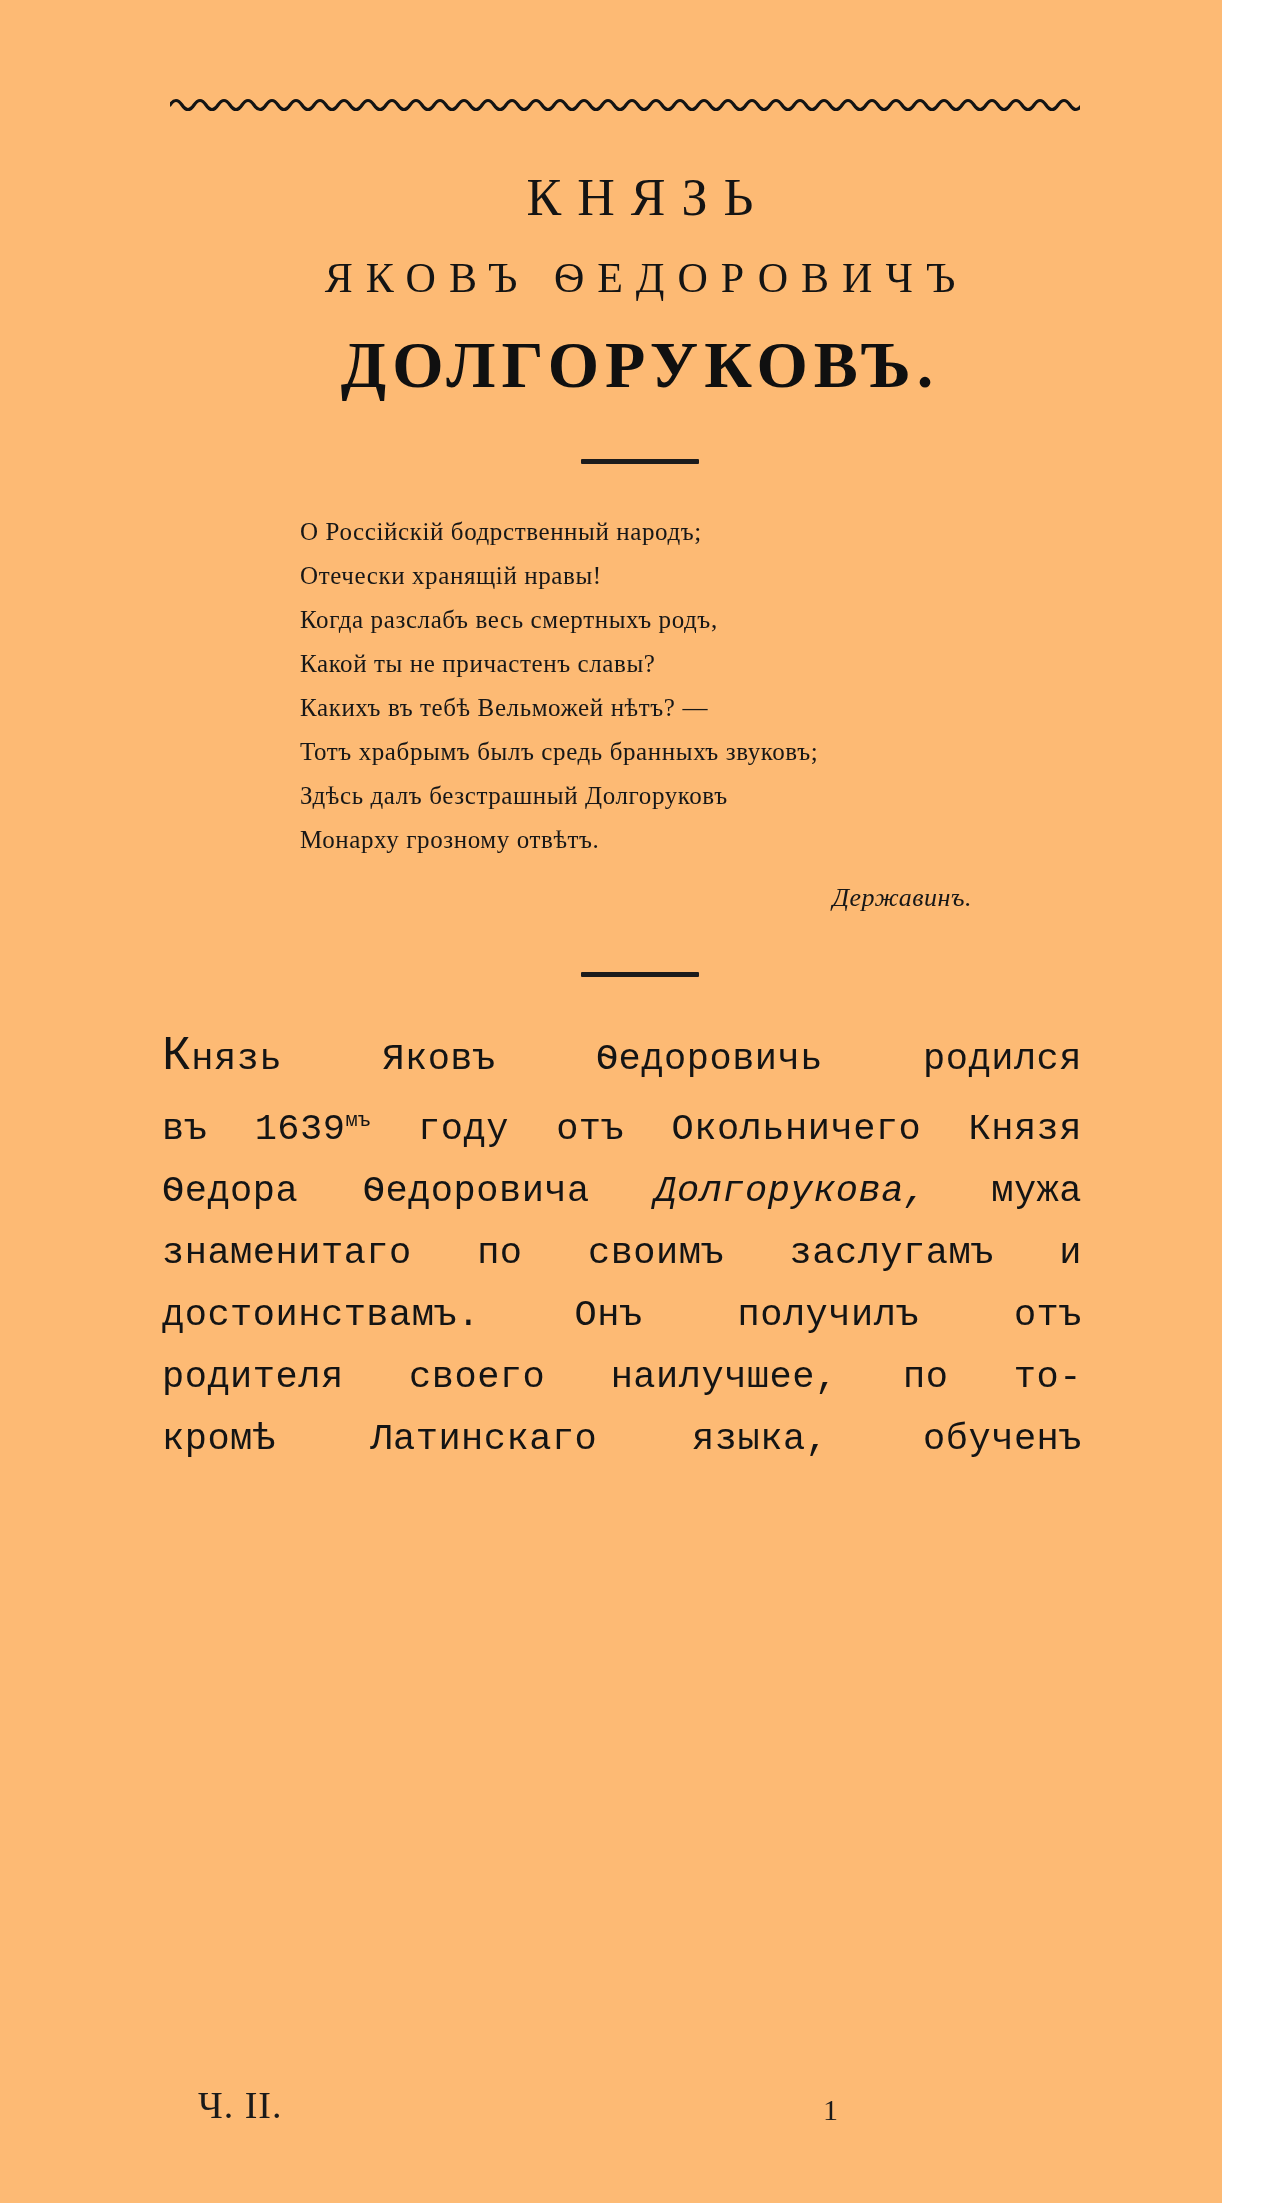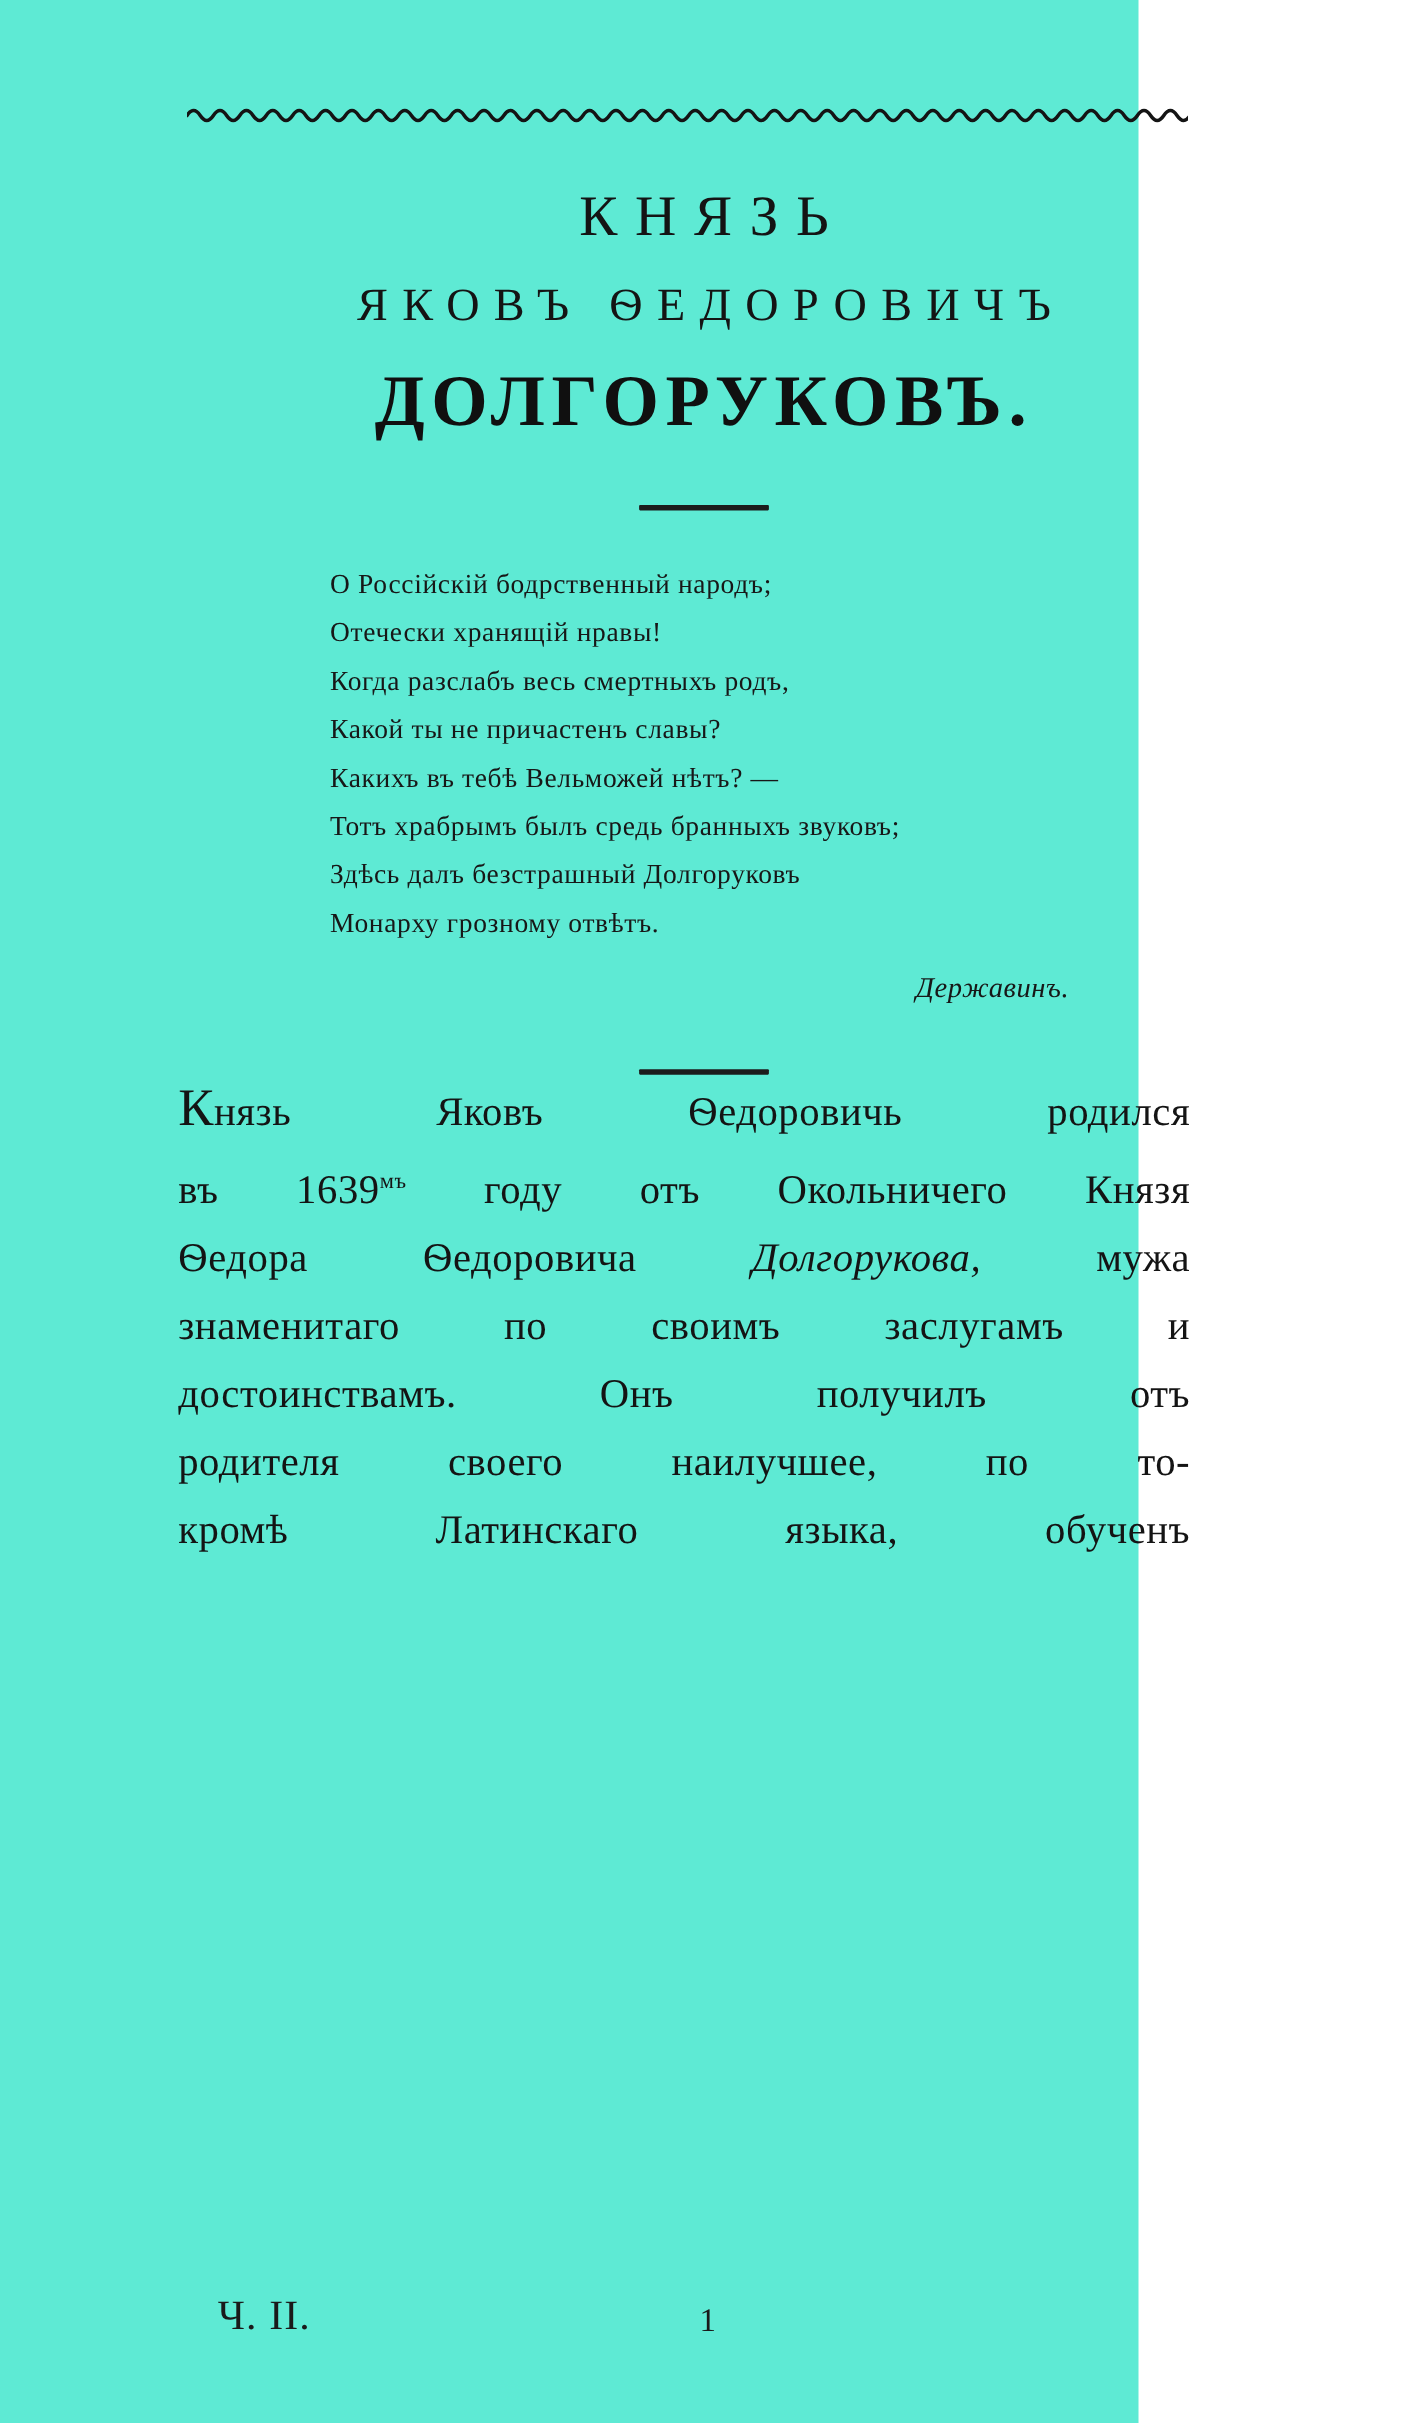--- a/index.html
+++ b/index.html
@@ -16,9 +16,9 @@
   }
   .page {
     position: relative;
-    width: 1035px;
+    width: 1222px;
     height: 2203px;
-    background: #5eead4;
+    background: #fdba74;
     box-sizing: border-box;
   }
   .page-inner {

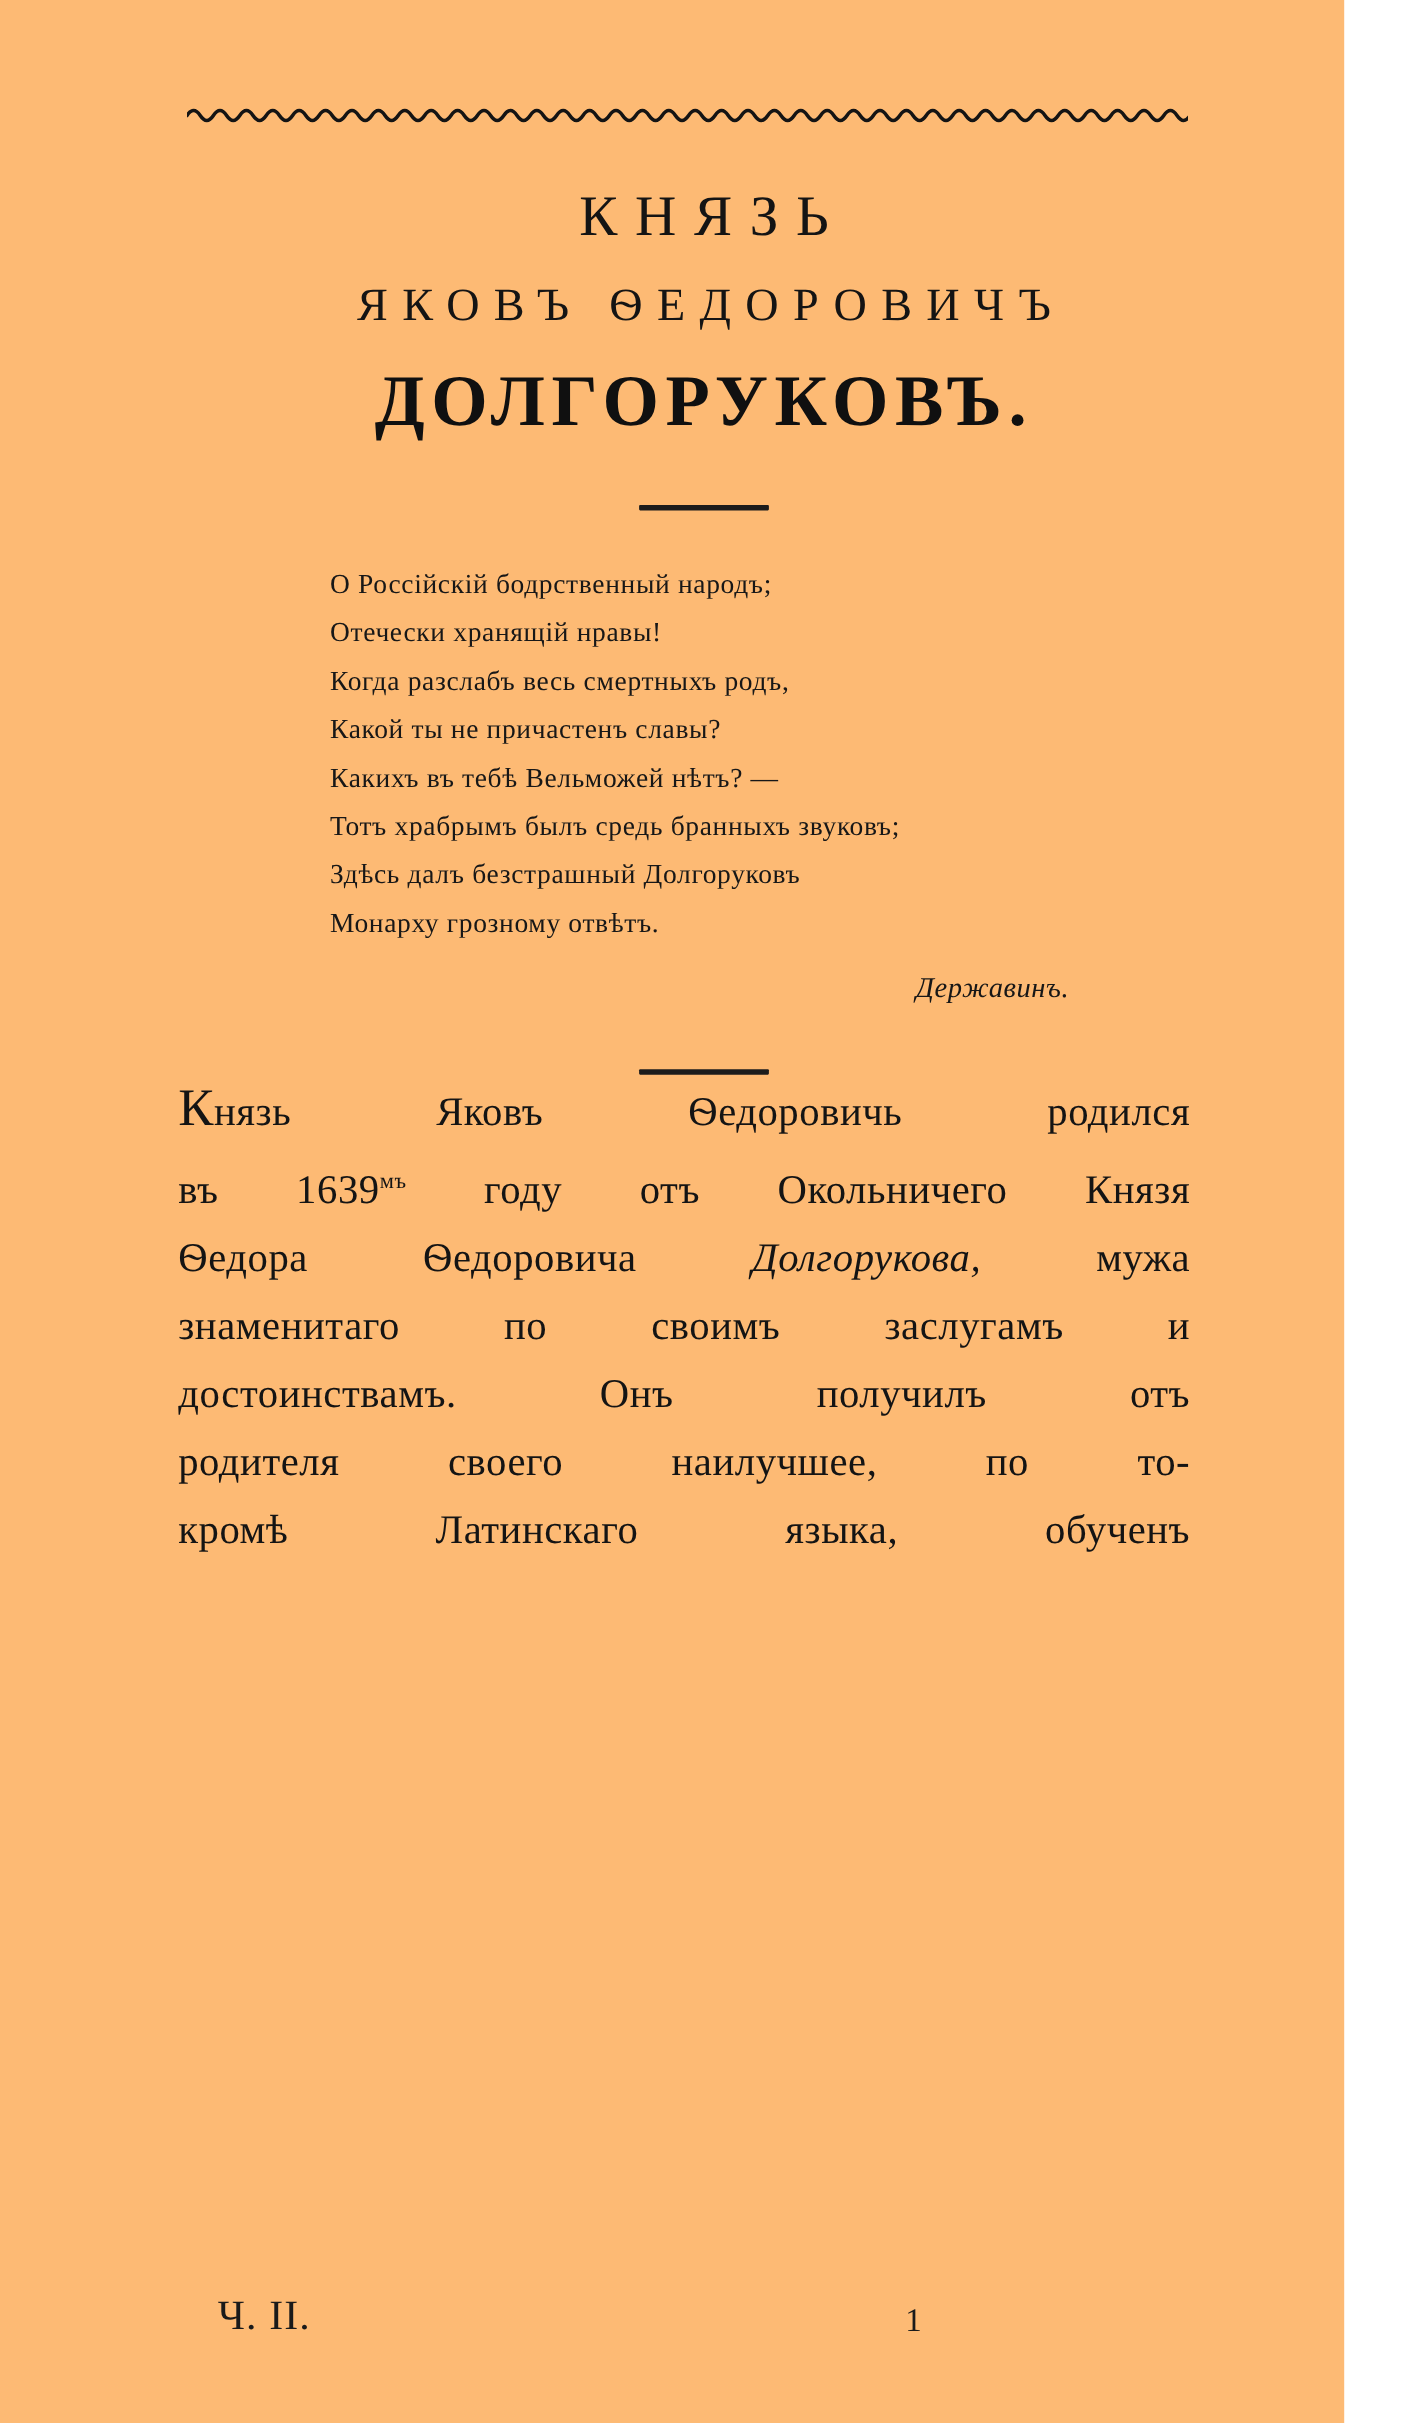--- a/index.html
+++ b/index.html
@@ -100,6 +100,7 @@
   }
 
   .body-text {
+    margin-top: 48px;
     width: 920px;
     margin-left: 12px;
     font-size: 37px;
@@ -107,6 +108,7 @@
     text-align: justify;
     letter-spacing: 0.5px;
     color: #141414;
+    font-family: Liberation Mono, monospace;
   }
   .body-text .dropcap {
     font-size: 48px;

